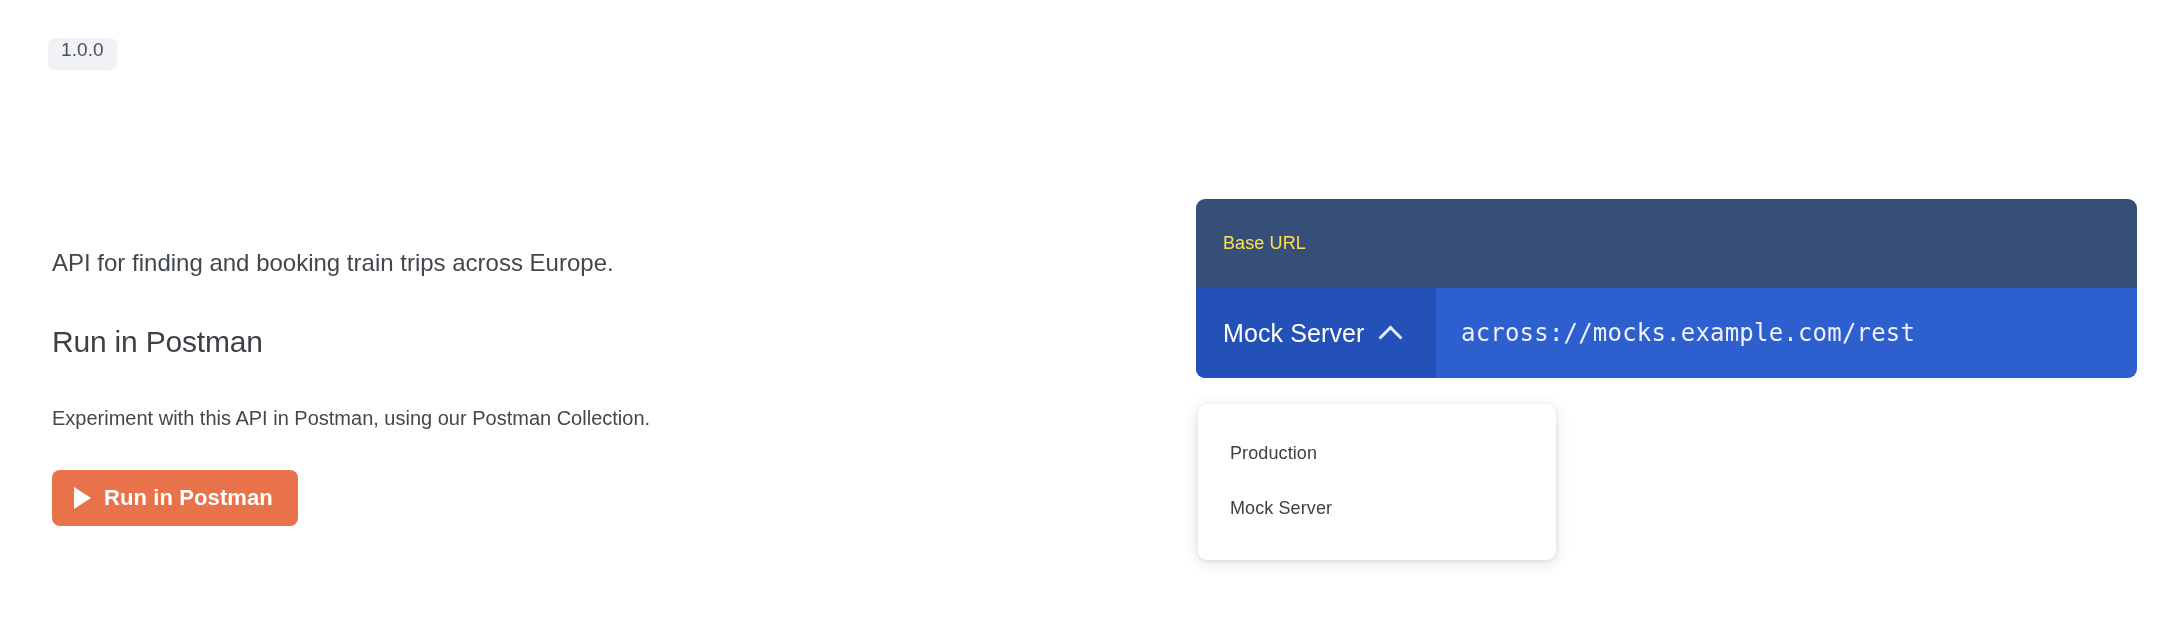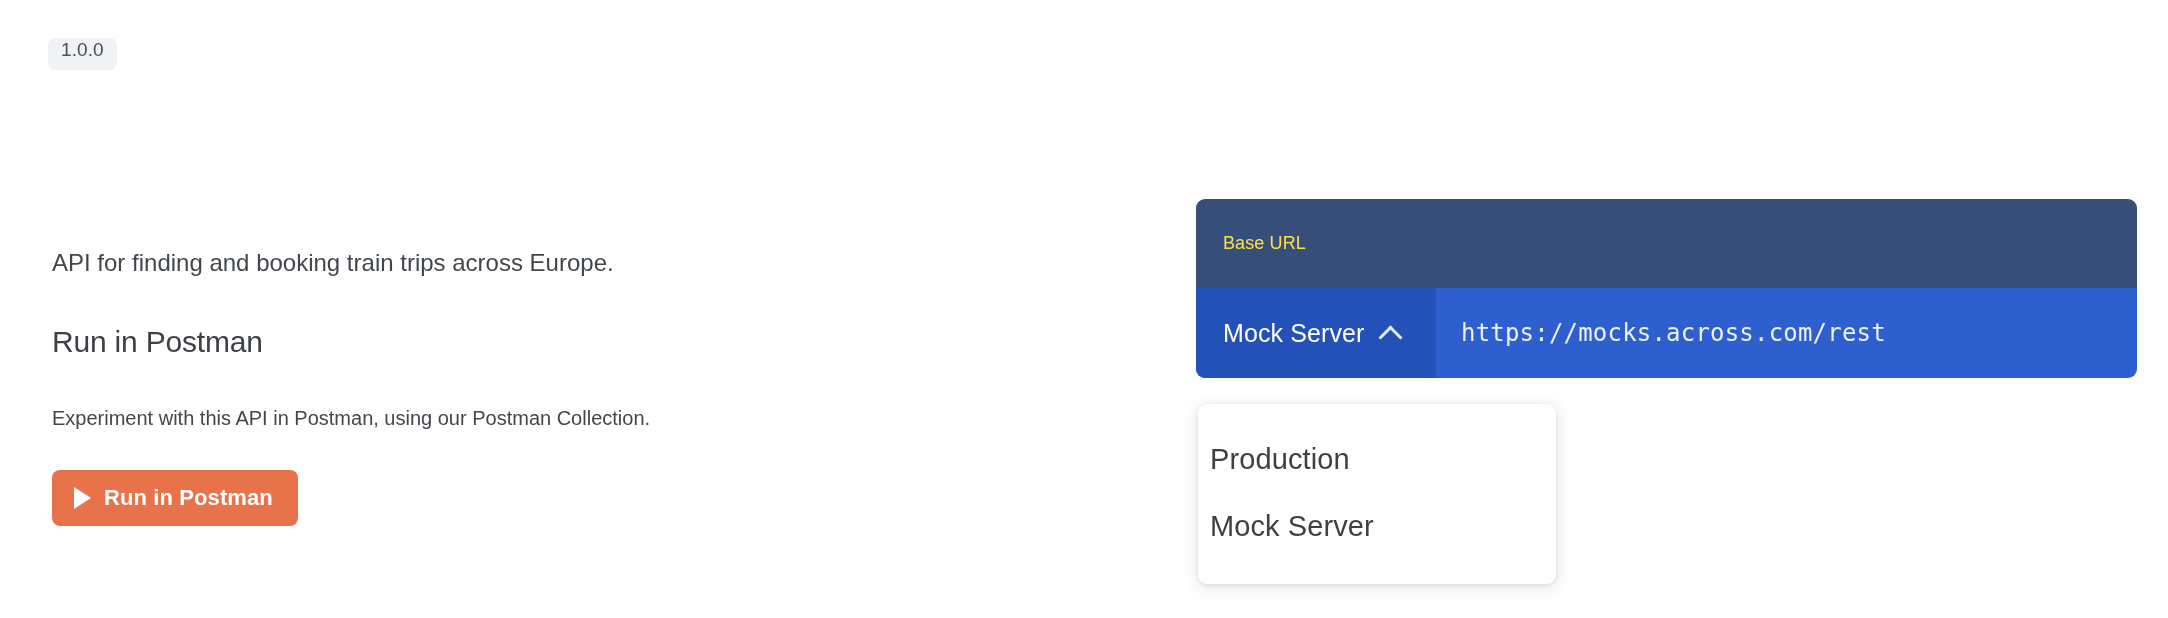--- a/index.html
+++ b/index.html
@@ -243,7 +243,7 @@
       <span class="chevron-up"></span>
     </div>
 
-    <div class="server-url">https://mocks.across.com/rest</div>
+    <div class="server-url">across://mocks.example.com/rest</div>
 
   </div>
 </div>

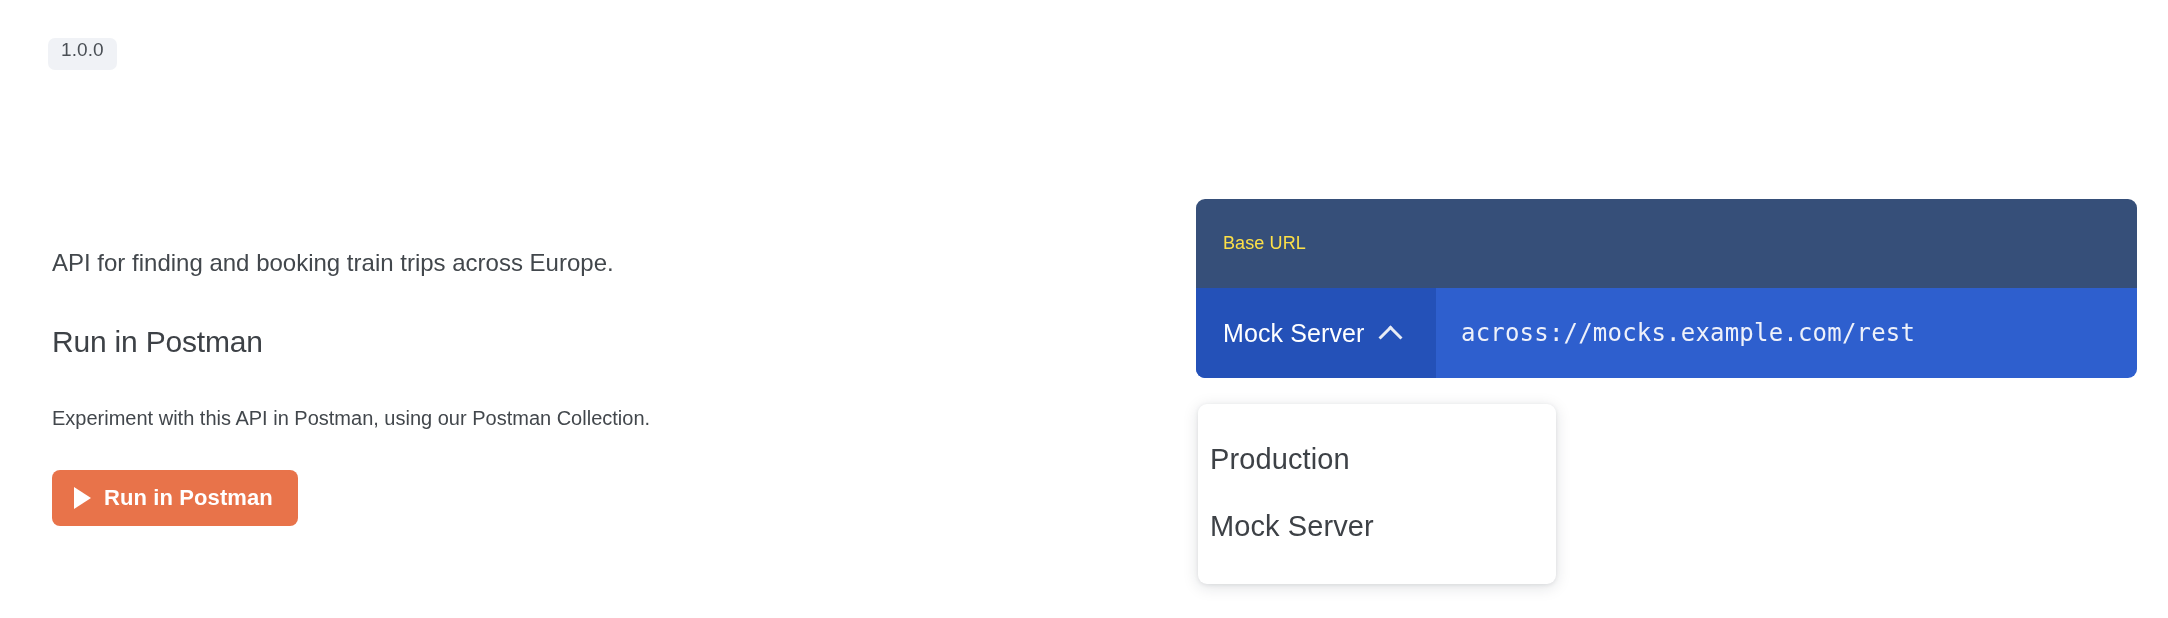--- a/index.html
+++ b/index.html
@@ -200,9 +200,9 @@
   }
 
   .dropdown-item {
-    font-size: 29px;
+    font-size: 18px;
     color: #3d4146;
-    padding: 17px 12px;
+    padding: 17px 32px;
     letter-spacing: 0.1px;
     cursor: pointer;
     white-space: nowrap;

